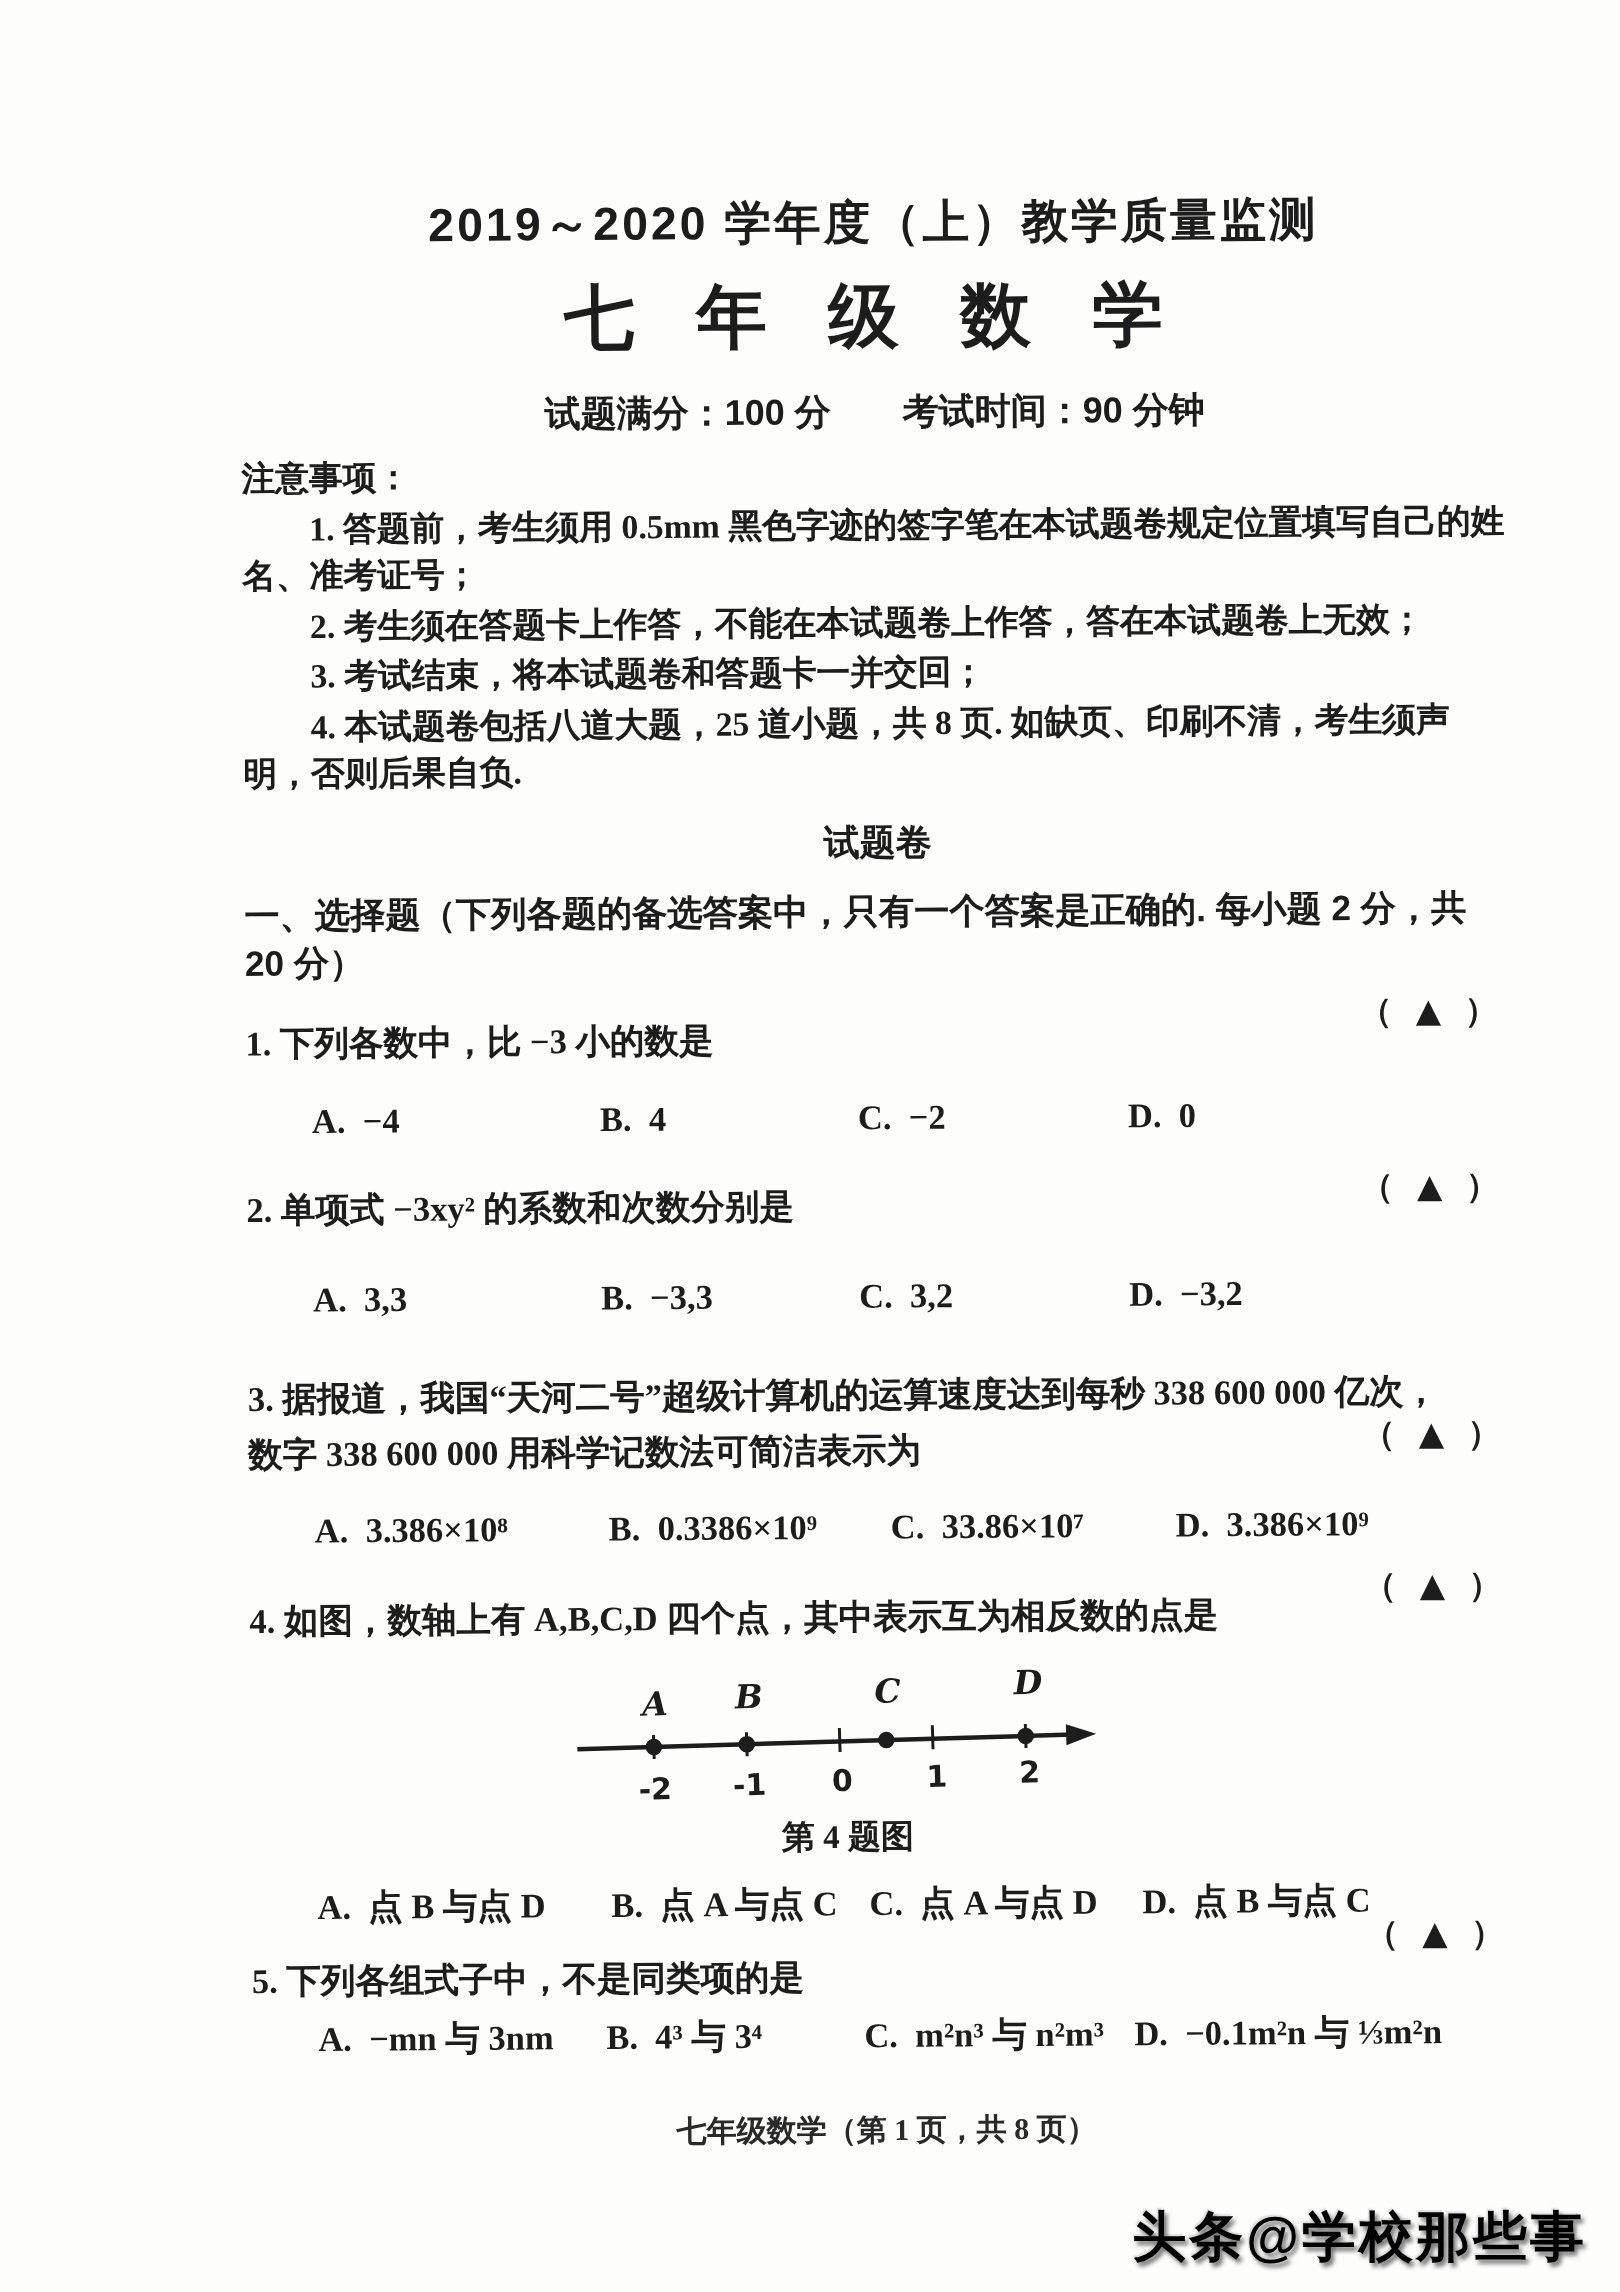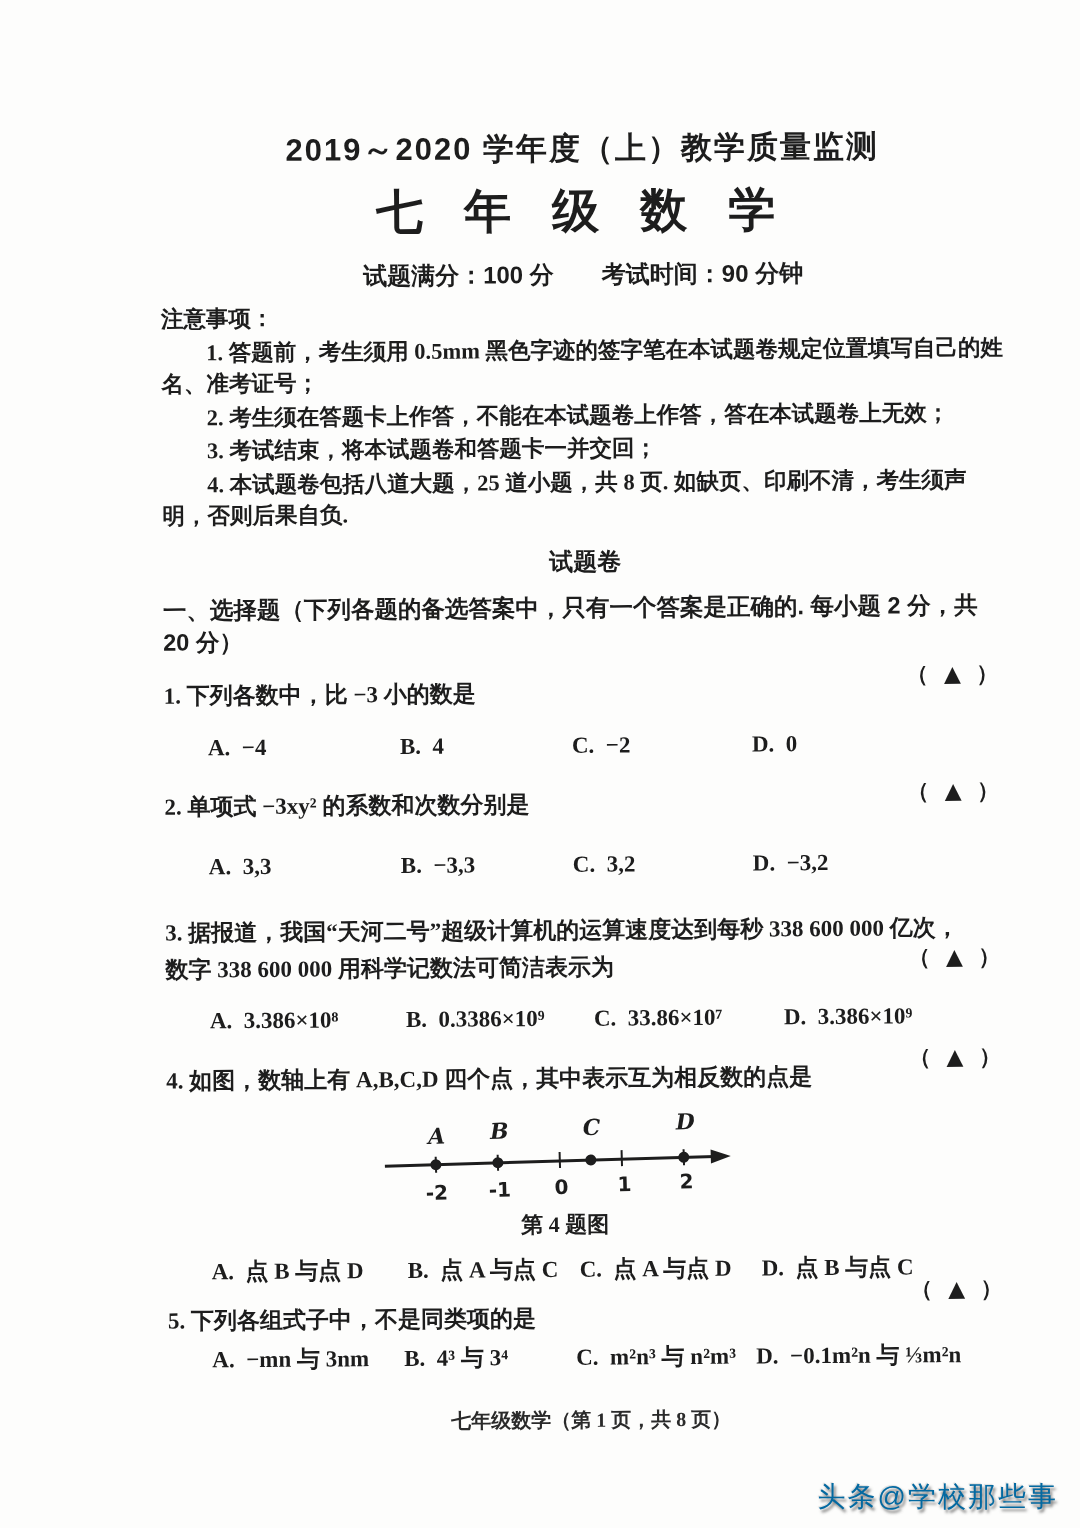--- a/index.html
+++ b/index.html
@@ -68,7 +68,7 @@
   .watermark{
     position:absolute;right:22px;bottom:12px;
     font-family:"Liberation Sans","DejaVu Sans",sans-serif;
-    font-size:28px;font-weight:400;color:#0369a1;letter-spacing:2px;
+    font-size:36px;font-weight:700;color:#000000;letter-spacing:2px;
     text-shadow:2px 3px 3px rgba(90,90,90,0.85), -1px -1px 1px rgba(200,200,200,0.6);
   }
 </style>

